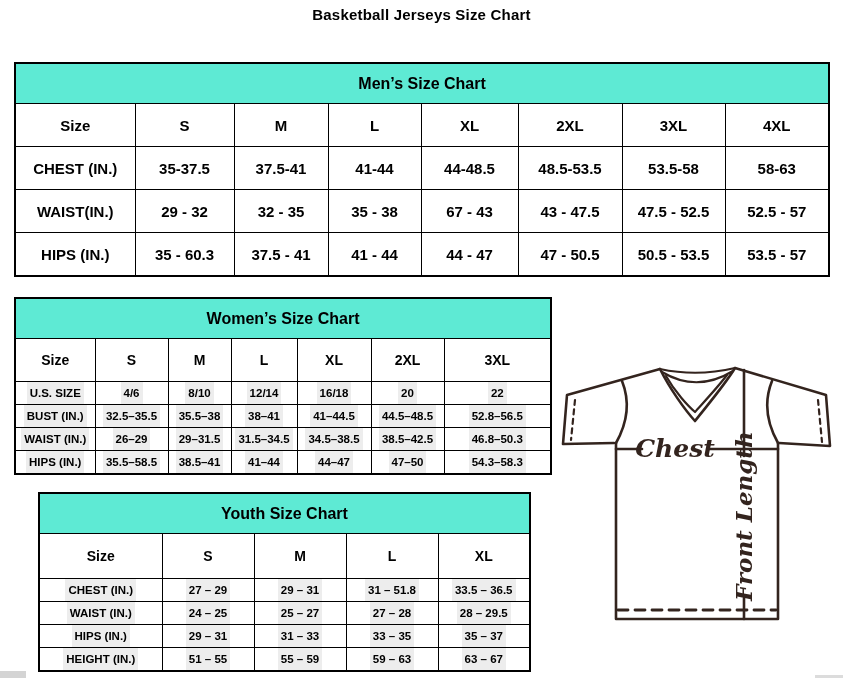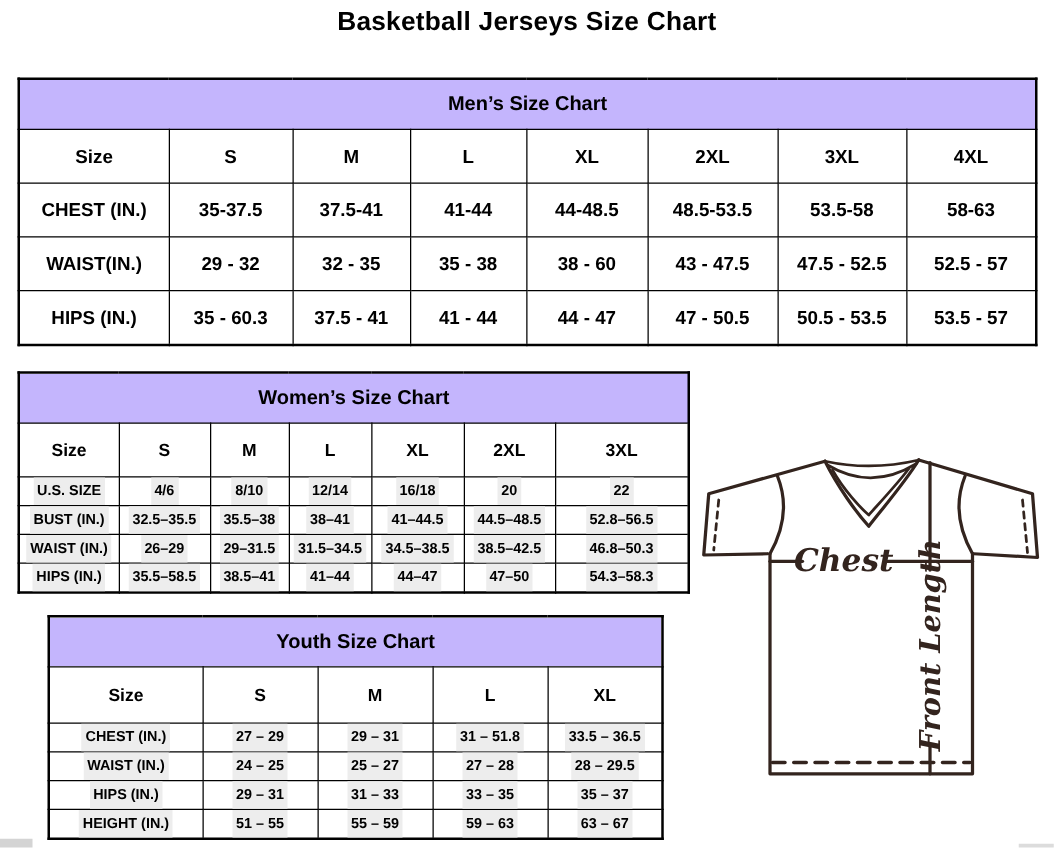--- a/index.html
+++ b/index.html
@@ -10,7 +10,7 @@
   }
   .page-title {
     position:absolute; top:6px; left:0; width:843px;
-    text-align:center; font-size:21px; font-weight:bold; letter-spacing:0.2px;
+    text-align:center; font-size:15px; font-weight:bold; letter-spacing:0.2px;
   }
   table.size-table {
     position:absolute; border-collapse:collapse; table-layout:fixed;

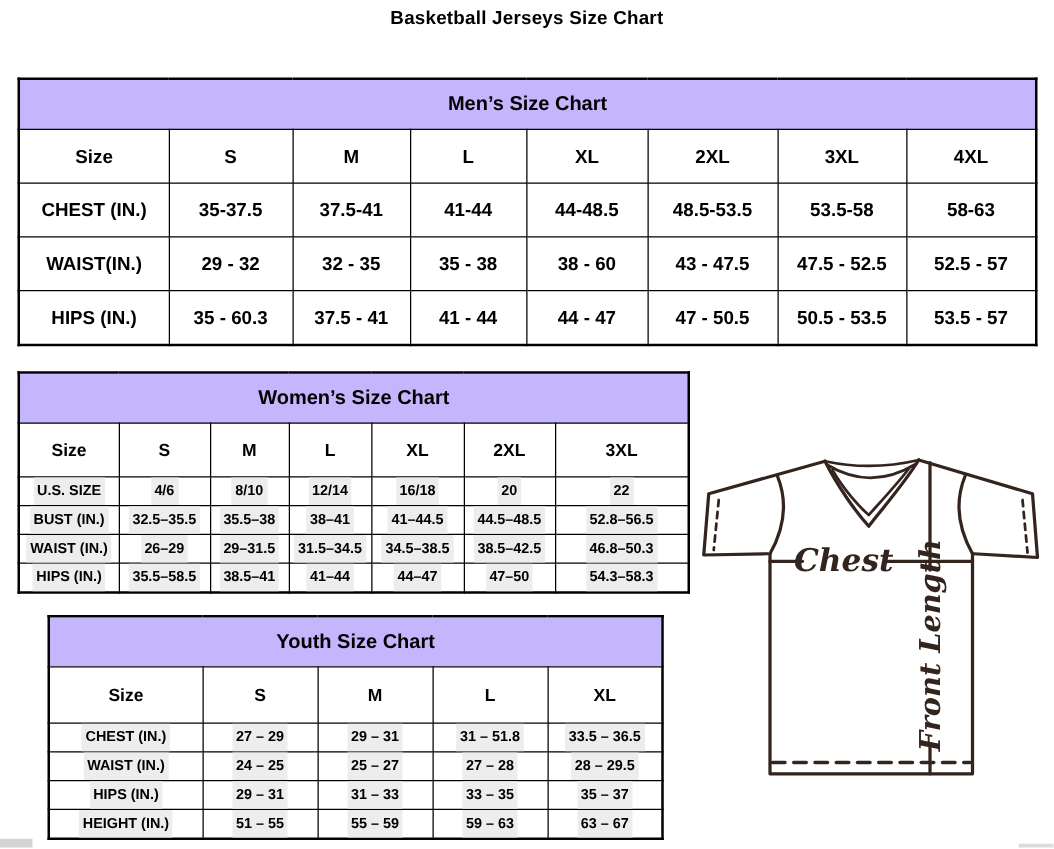--- a/index.html
+++ b/index.html
@@ -20,7 +20,7 @@
     border:1px solid #000; text-align:center; vertical-align:middle;
     font-weight:bold; padding:0; overflow:hidden; white-space:nowrap;
   }
-  .band td { background:#c4b5fd; font-size:16px; }
+  .band td { background:#5eead4; font-size:16px; }
   
   .men { left:14px; top:62px; width:814px; }
   .men .band td { height:39px; }

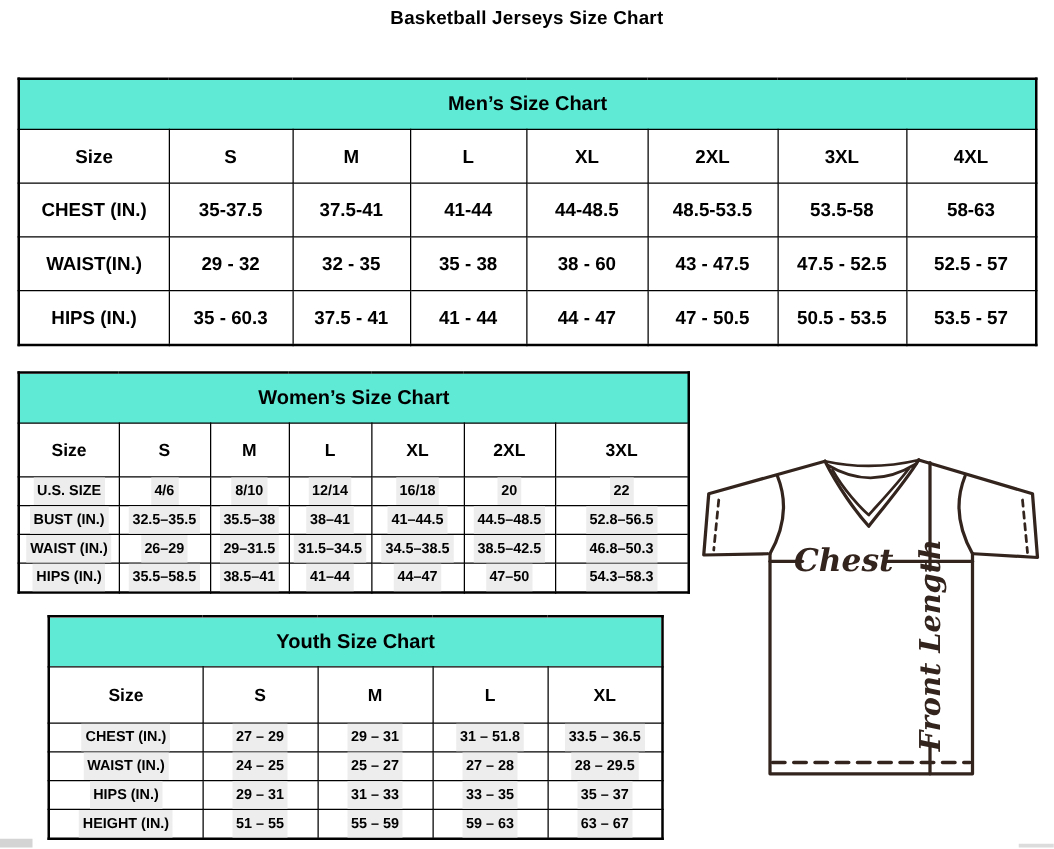--- a/index.html
+++ b/index.html
@@ -96,7 +96,7 @@
     <td>29 - 32</td>
     <td>32 - 35</td>
     <td>35 - 38</td>
-    <td>38 - 60</td>
+    <td>67 - 43</td>
     <td>43 - 47.5</td>
     <td>47.5 - 52.5</td>
     <td>52.5 - 57</td>

